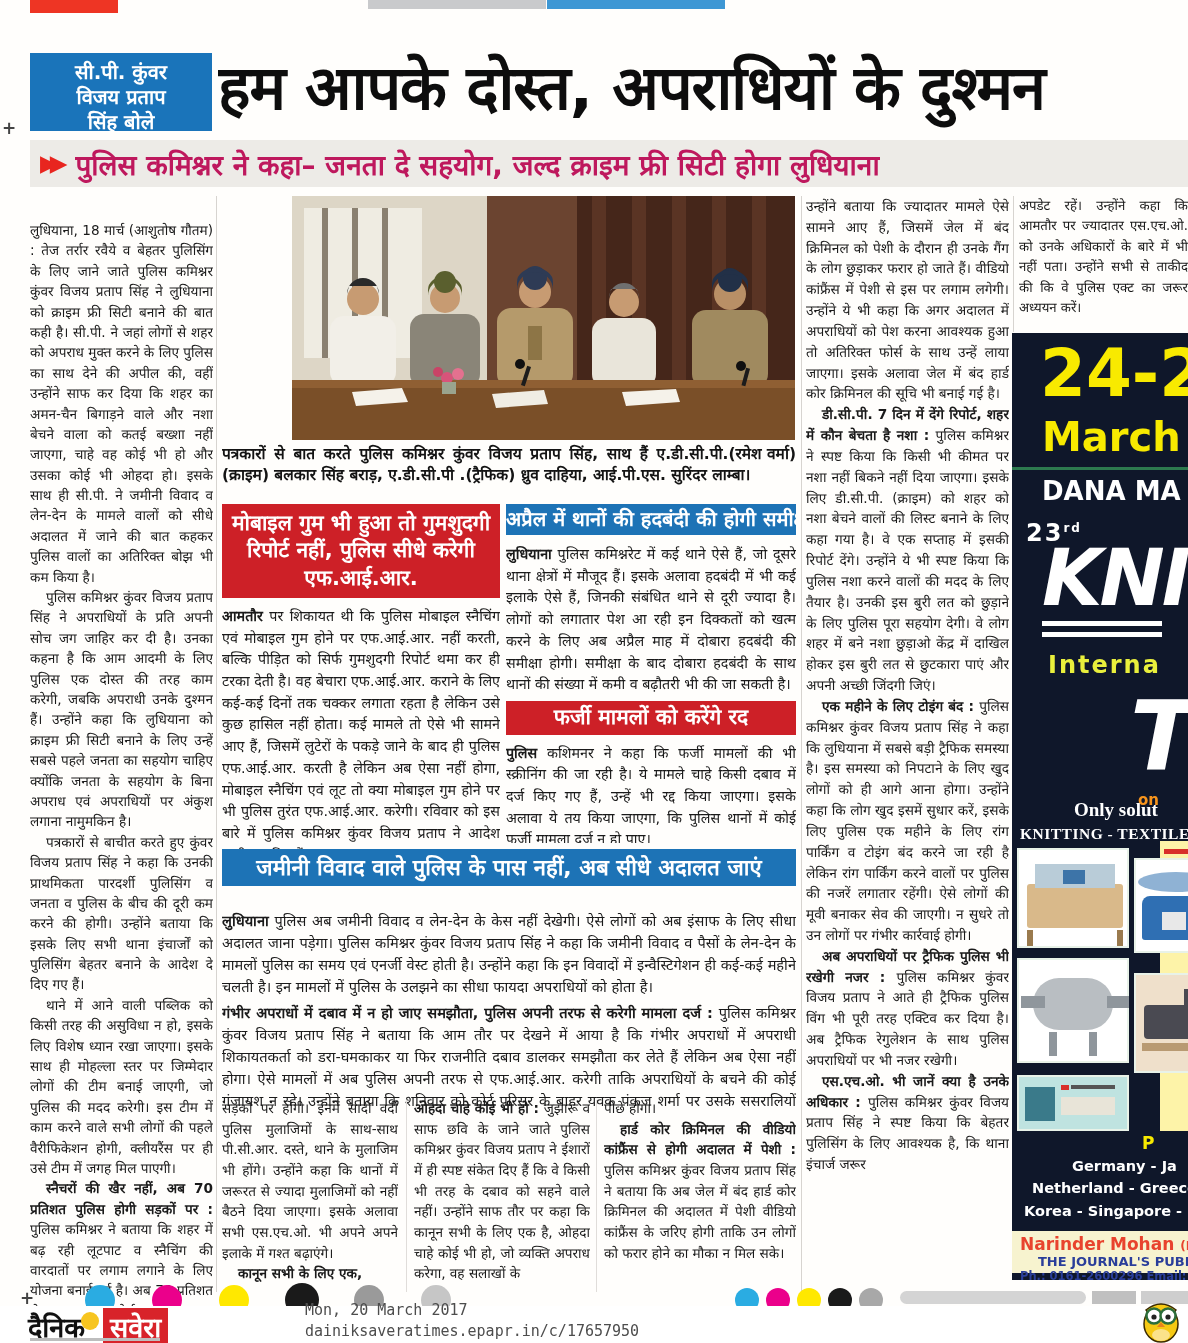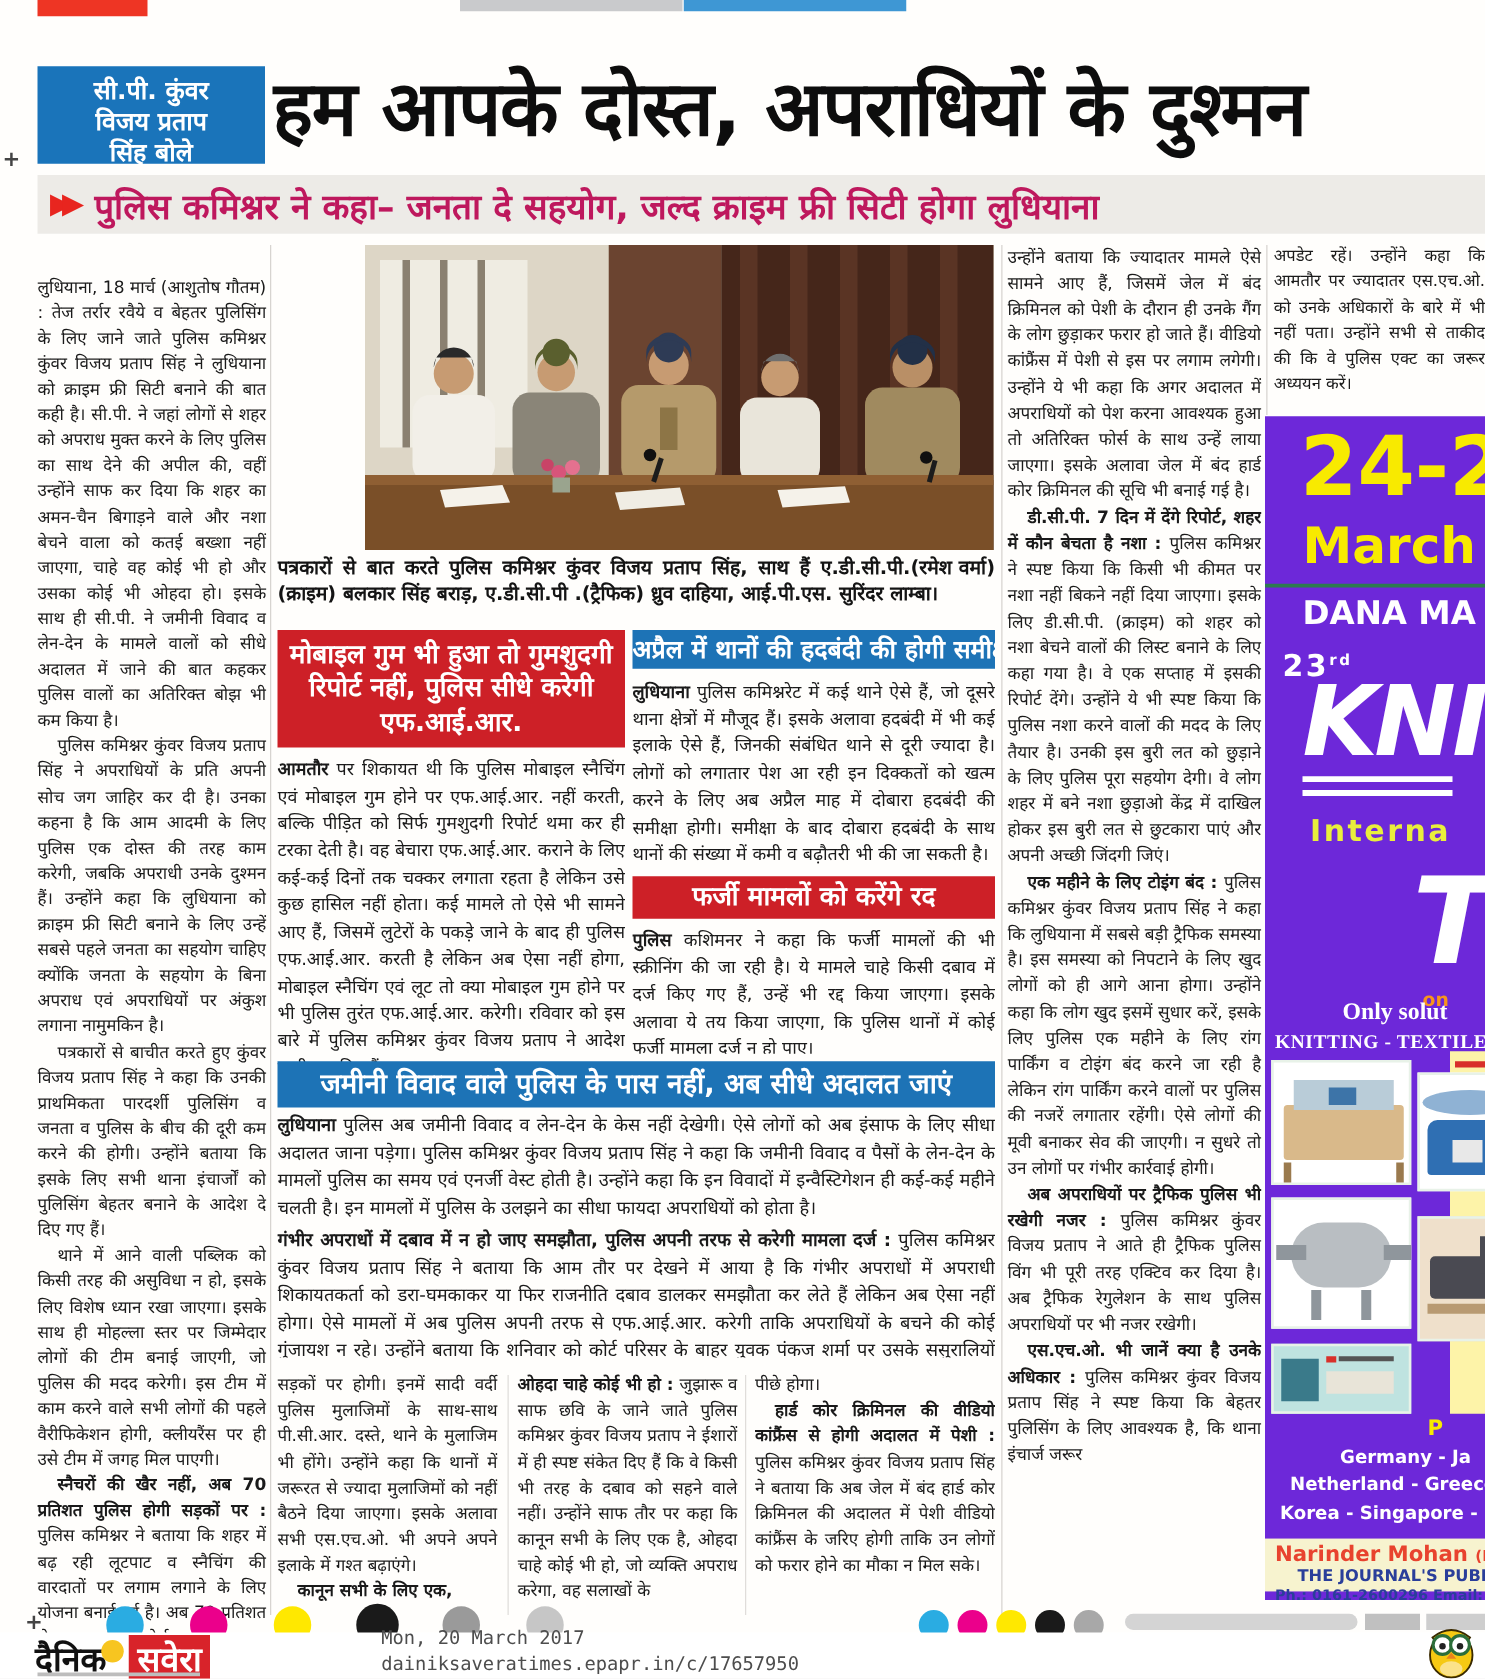--- a/index.html
+++ b/index.html
@@ -39,7 +39,7 @@
   .photo { overflow:hidden; background:#c9bda6; }
 
   
-  .ad { background:#6d28d9; overflow:hidden; }
+  .ad { background:#0f172a; overflow:hidden; }
   .ad .yl { color:#f8ea00; font-weight:800; }
   .ad .wh { color:#ffffff; }
   .nowrap { white-space:nowrap; overflow:visible; }

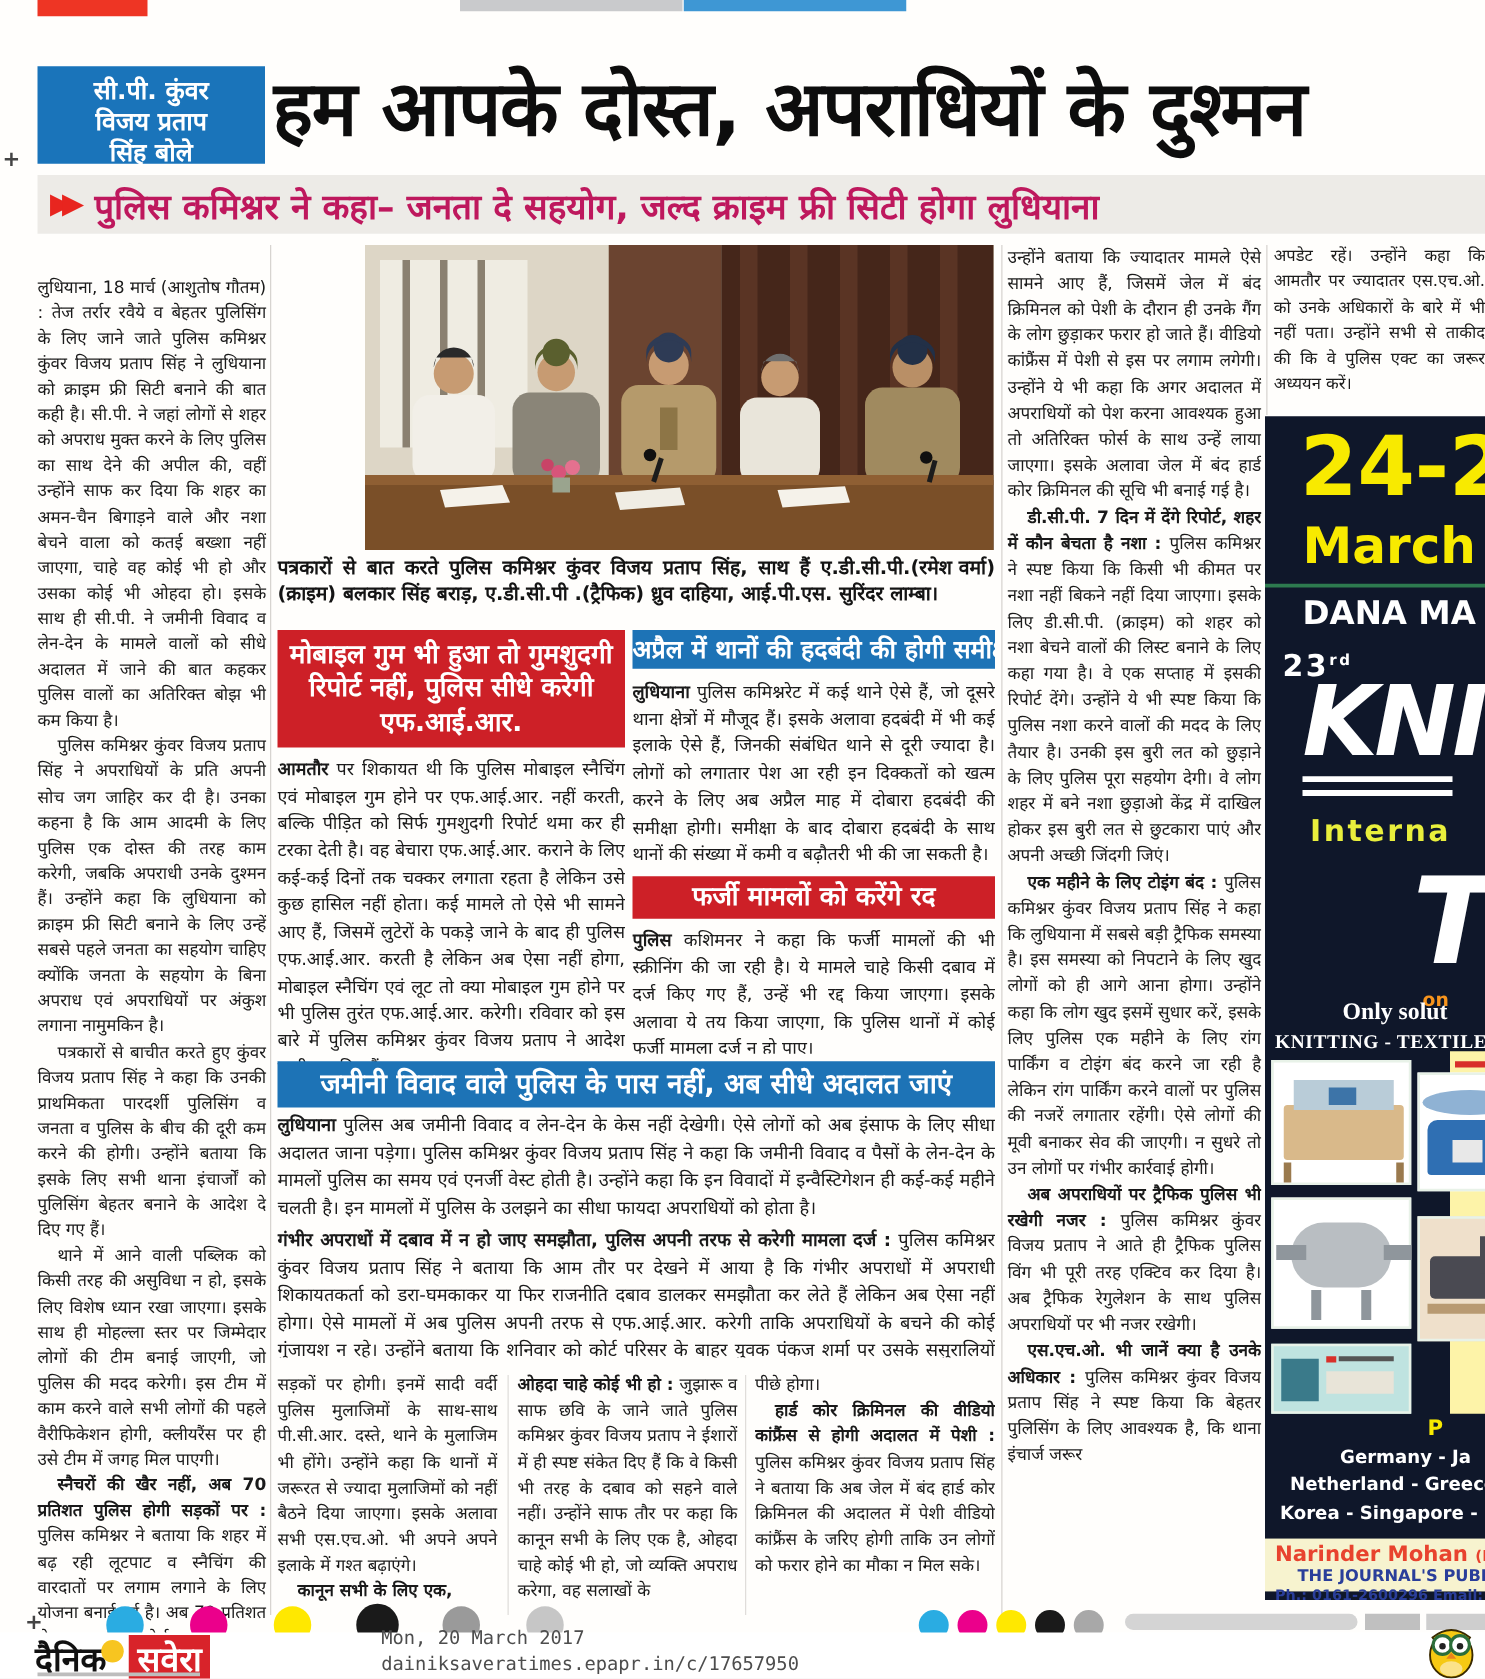--- a/index.html
+++ b/index.html
@@ -180,7 +180,7 @@
 
   <div class="abs" style="left:222px;top:849px;width:574px;">
     <div class="hdr hdr-blue" style="font-size:22px;line-height:1.7;">जमीनी विवाद वाले पुलिस के पास नहीं, अब सीधे अदालत जाएं</div>
-    <div class="news" style="margin-top:4px;height:196px;font-size:14.6px;line-height:1.5;">
+    <div class="news" style="margin-top:24px;height:196px;font-size:14.6px;line-height:1.5;">
       <p class="noind"><b class="lead">लुधियाना</b><span> पुलिस अब जमीनी विवाद व लेन-देन के केस नहीं देखेगी। ऐसे लोगों को अब इंसाफ के लिए सीधा अदालत जाना पड़ेगा। पुलिस कमिश्नर कुंवर विजय प्रताप सिंह ने कहा कि जमीनी विवाद व पैसों के लेन-देन के मामलों पुलिस का समय एवं एनर्जी वेस्ट होती है। उन्होंने कहा कि इन विवादों में इन्वैस्टिगेशन ही कई-कई महीने चलती है। इन मामलों में पुलिस के उलझने का सीधा फायदा अपराधियों को होता है।</span></p>
       <p class="noind" style="margin-top:4px;"><b class="lead">गंभीर अपराधों में दबाव में न हो जाए समझौता, पुलिस अपनी तरफ से करेगी मामला दर्ज : </b><span>पुलिस कमिश्नर कुंवर विजय प्रताप सिंह ने बताया कि आम तौर पर देखने में आया है कि गंभीर अपराधों में अपराधी शिकायतकर्ता को डरा-घमकाकर या फिर राजनीति दबाव डालकर समझौता कर लेते हैं लेकिन अब ऐसा नहीं होगा। ऐसे मामलों में अब पुलिस अपनी तरफ से एफ.आई.आर. करेगी ताकि अपराधियों के बचने की कोई गुंजायश न रहे। उन्होंने बताया कि शनिवार को कोर्ट परिसर के बाहर युवक पंकज शर्मा पर उसके ससुरालियों द्वारा किए गए जानलेवा हमले में पुलिस ने अपनी तरफ से ही आरोपियों पर एफ.आई.आर. दर्ज की है।</span></p>
     </div>

